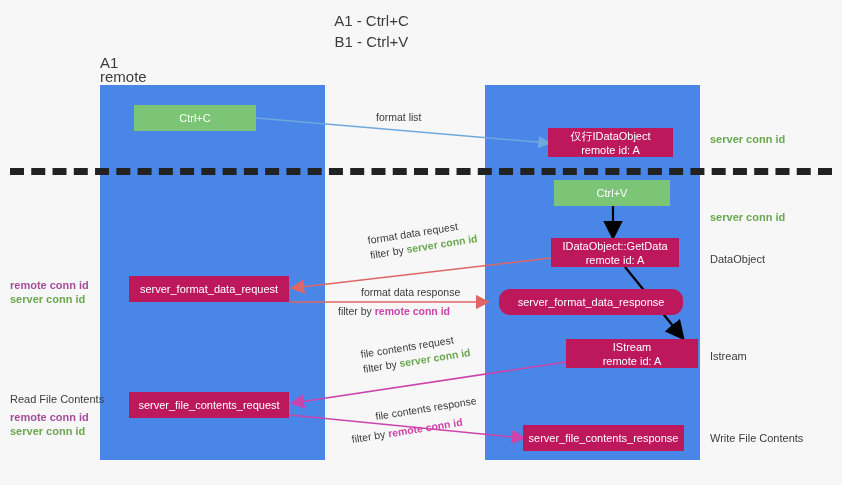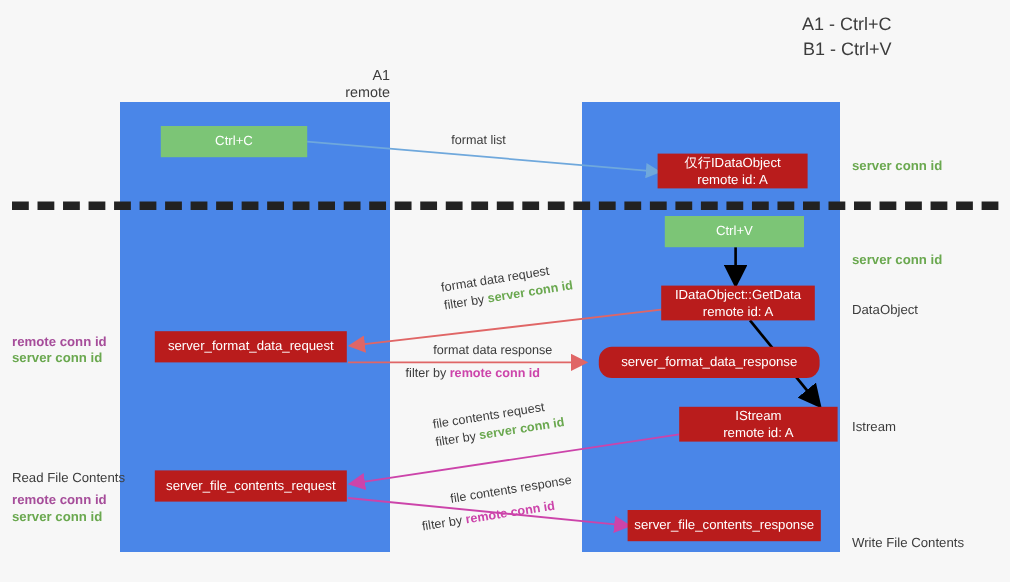--- a/index.html
+++ b/index.html
@@ -49,7 +49,7 @@
     left: 0;
     top: 10px;
     width: 743px;
-    text-align: right;
+    text-align: center;
     font-size: 15px;
     color: #3c3c3c;
     line-height: 21px;

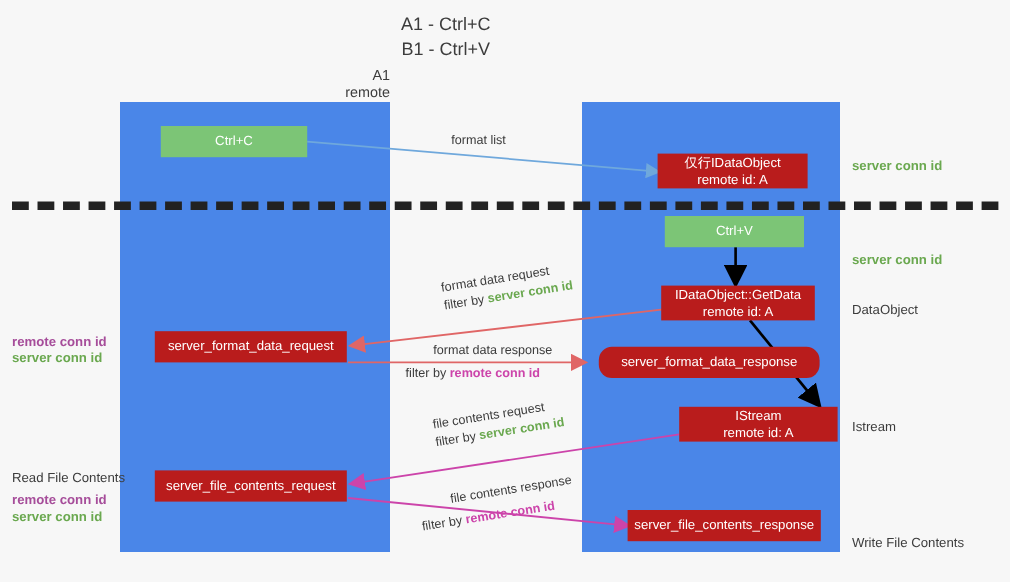--- a/index.html
+++ b/index.html
@@ -35,8 +35,8 @@
 
   .lane-title {
     position: absolute;
-    text-align: right;
-    font-size: 12px;
+    text-align: left;
+    font-size: 15px;
     color: #3c3c3c;
     line-height: 14px;
     white-space: pre-line;

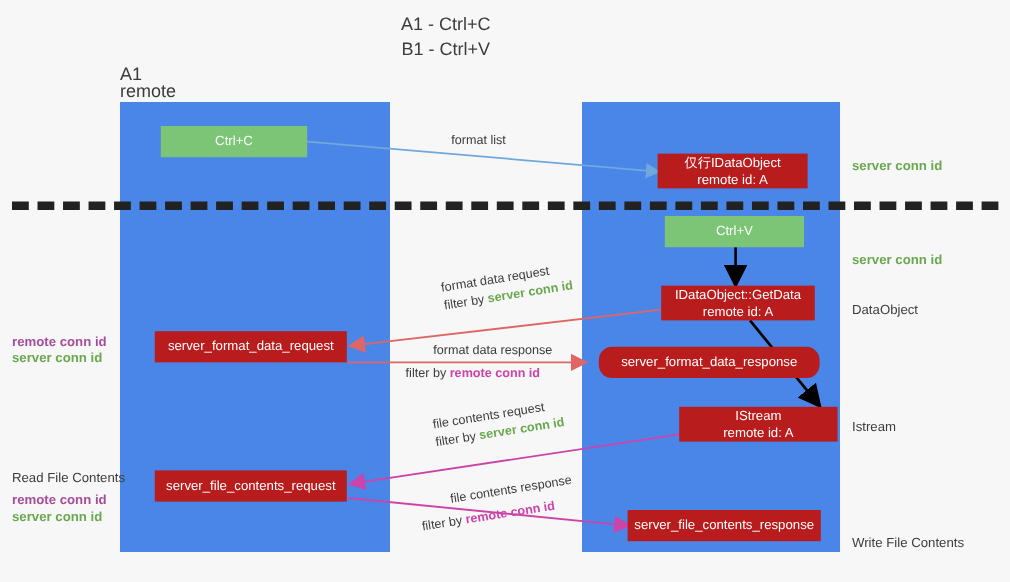--- a/index.html
+++ b/index.html
@@ -71,7 +71,7 @@
     padding: 2px 4px;
   }
   .node-green { background: #7cc576; }
-  .node-orange { background: #b91c1c; }
+  .node-orange { background: #be185d; }
 
   .side-label {
     position: absolute;

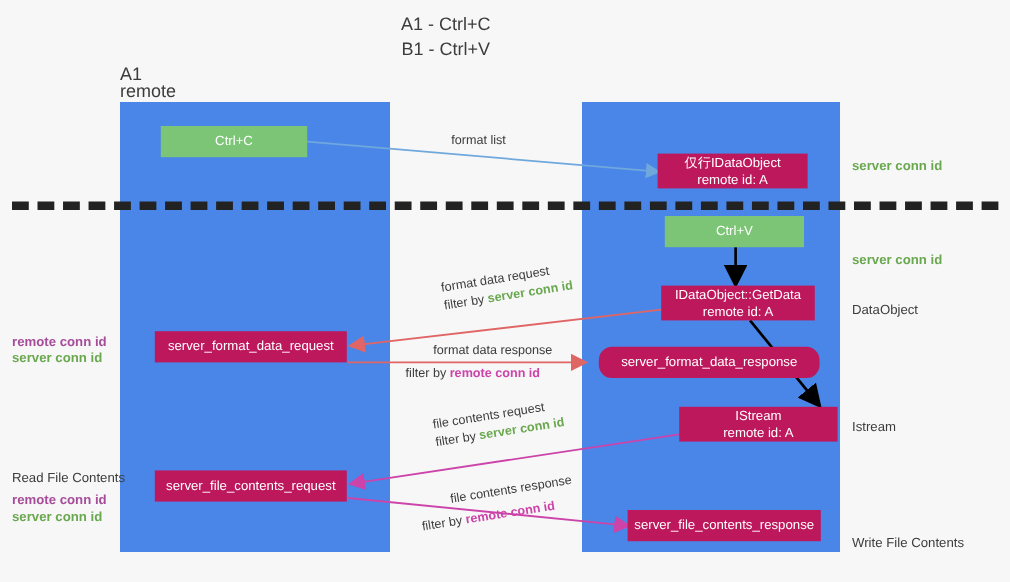--- a/index.html
+++ b/index.html
@@ -187,7 +187,7 @@
 
   <div class="side-label" style="left:710px; top:349px;">Istream</div>
 
-  <div class="side-label" style="left:710px; top:431px;margin-top:15px;">Write File Contents</div>
+  <div class="side-label" style="left:710px; top:431px;">Write File Contents</div>
 
   <div class="multi-label" style="left:10px; top:278px;">
     <div class="lbl-purple">remote conn id</div>

